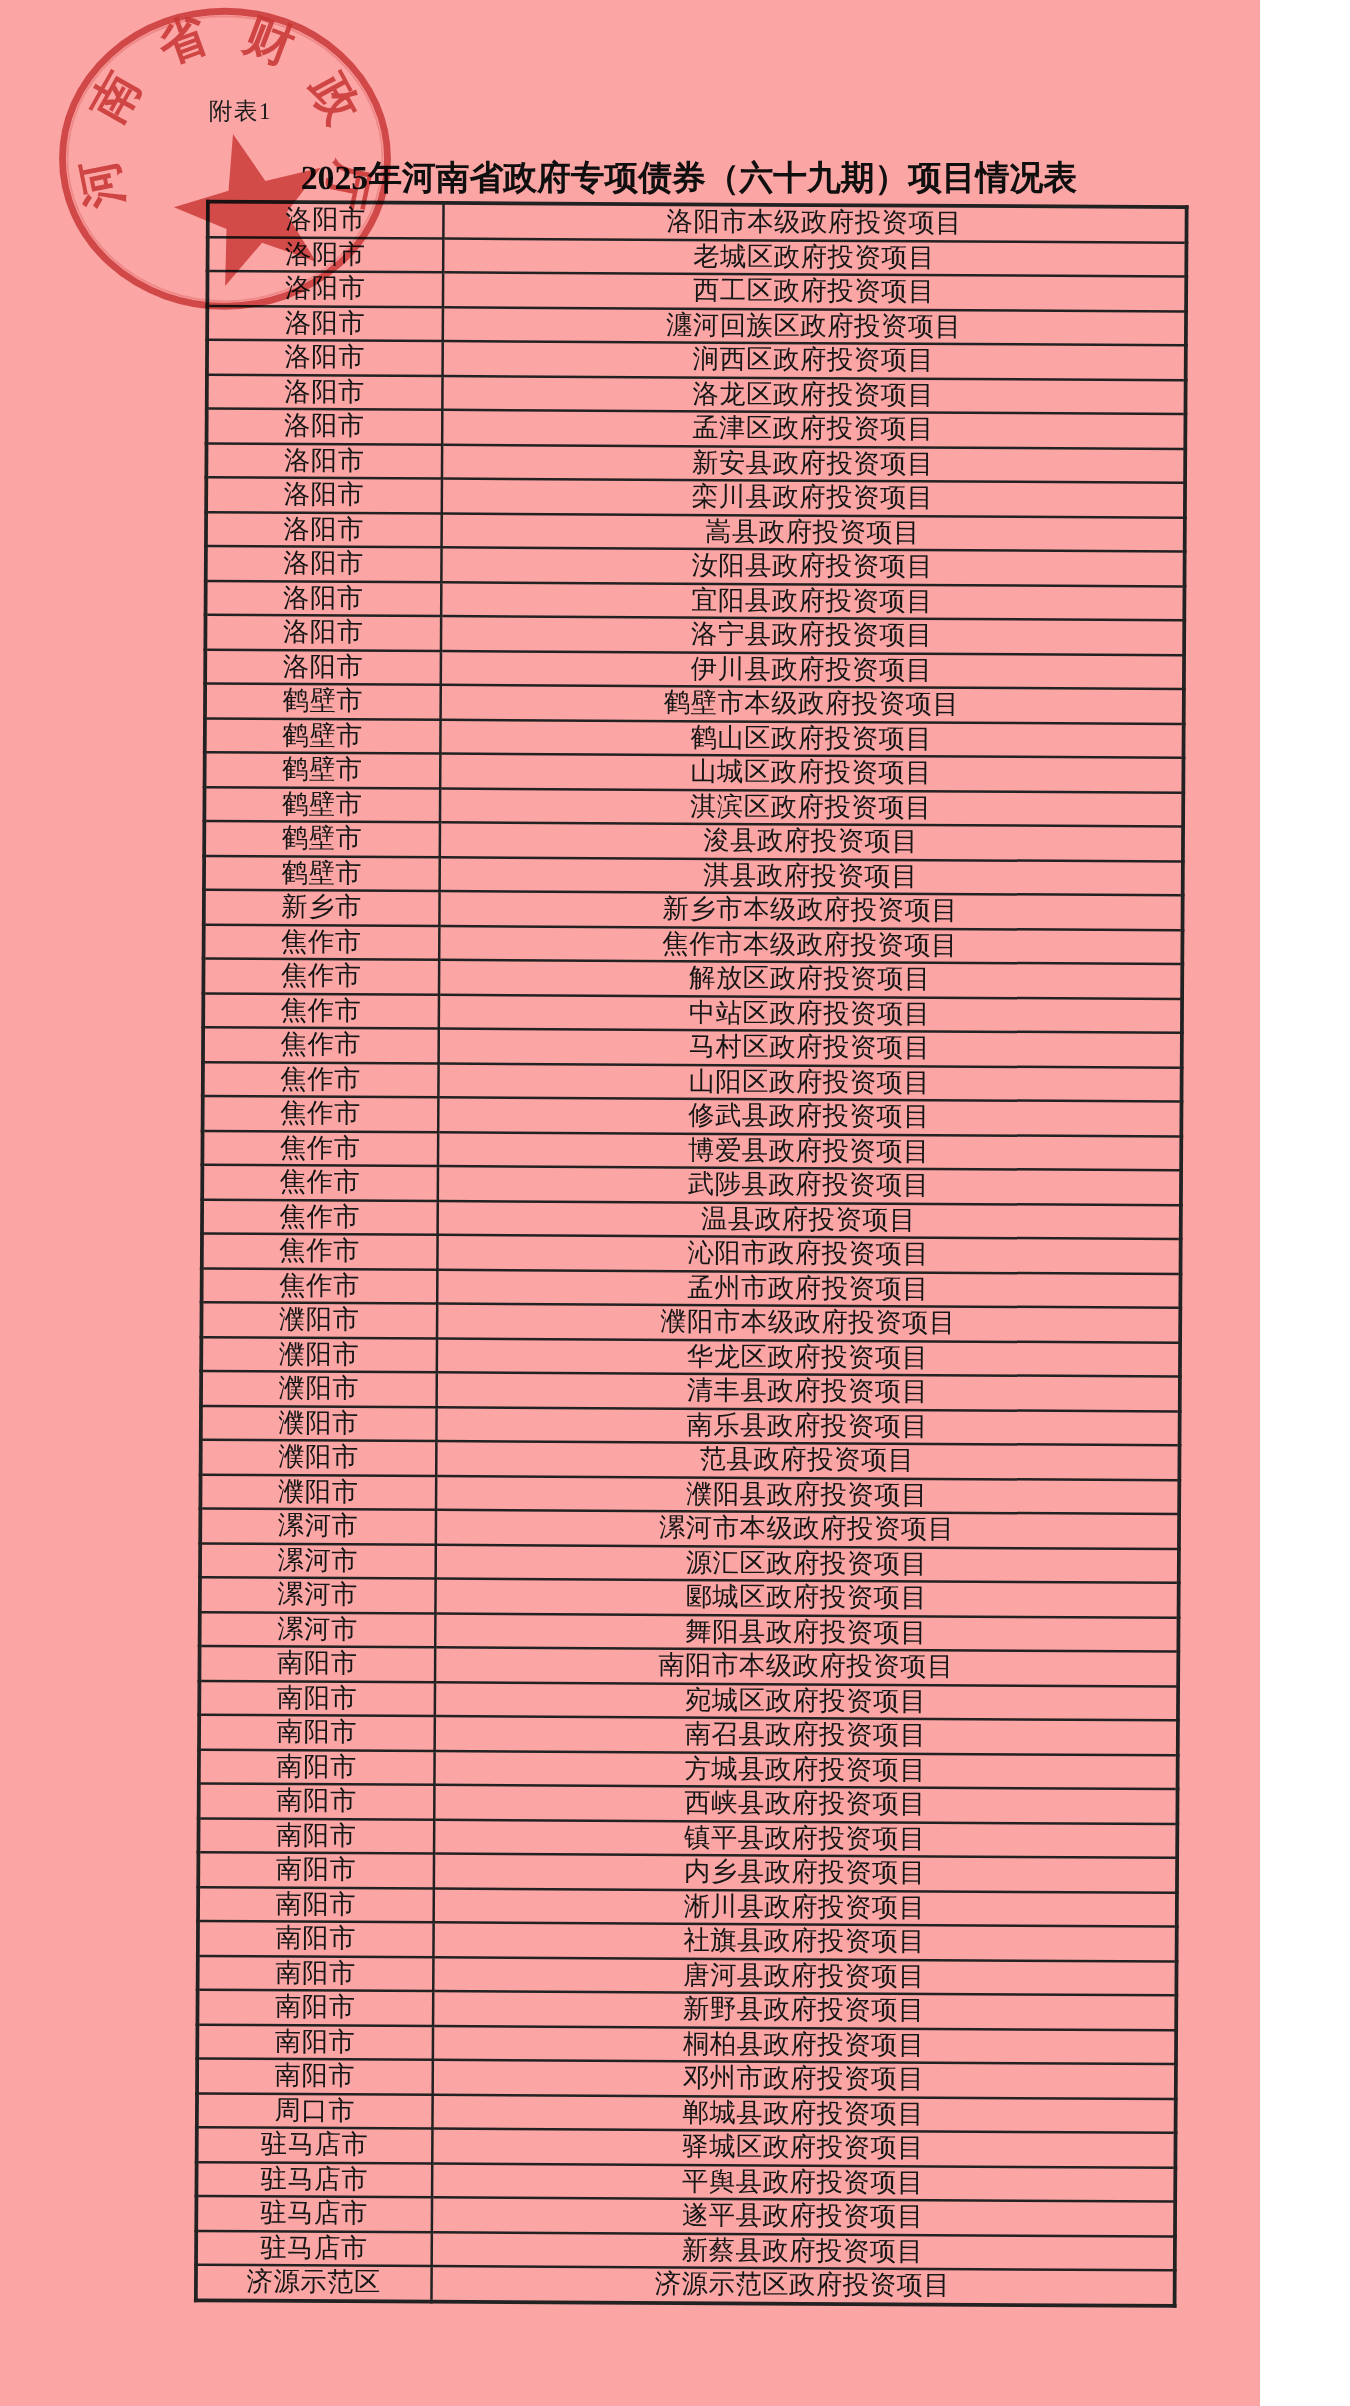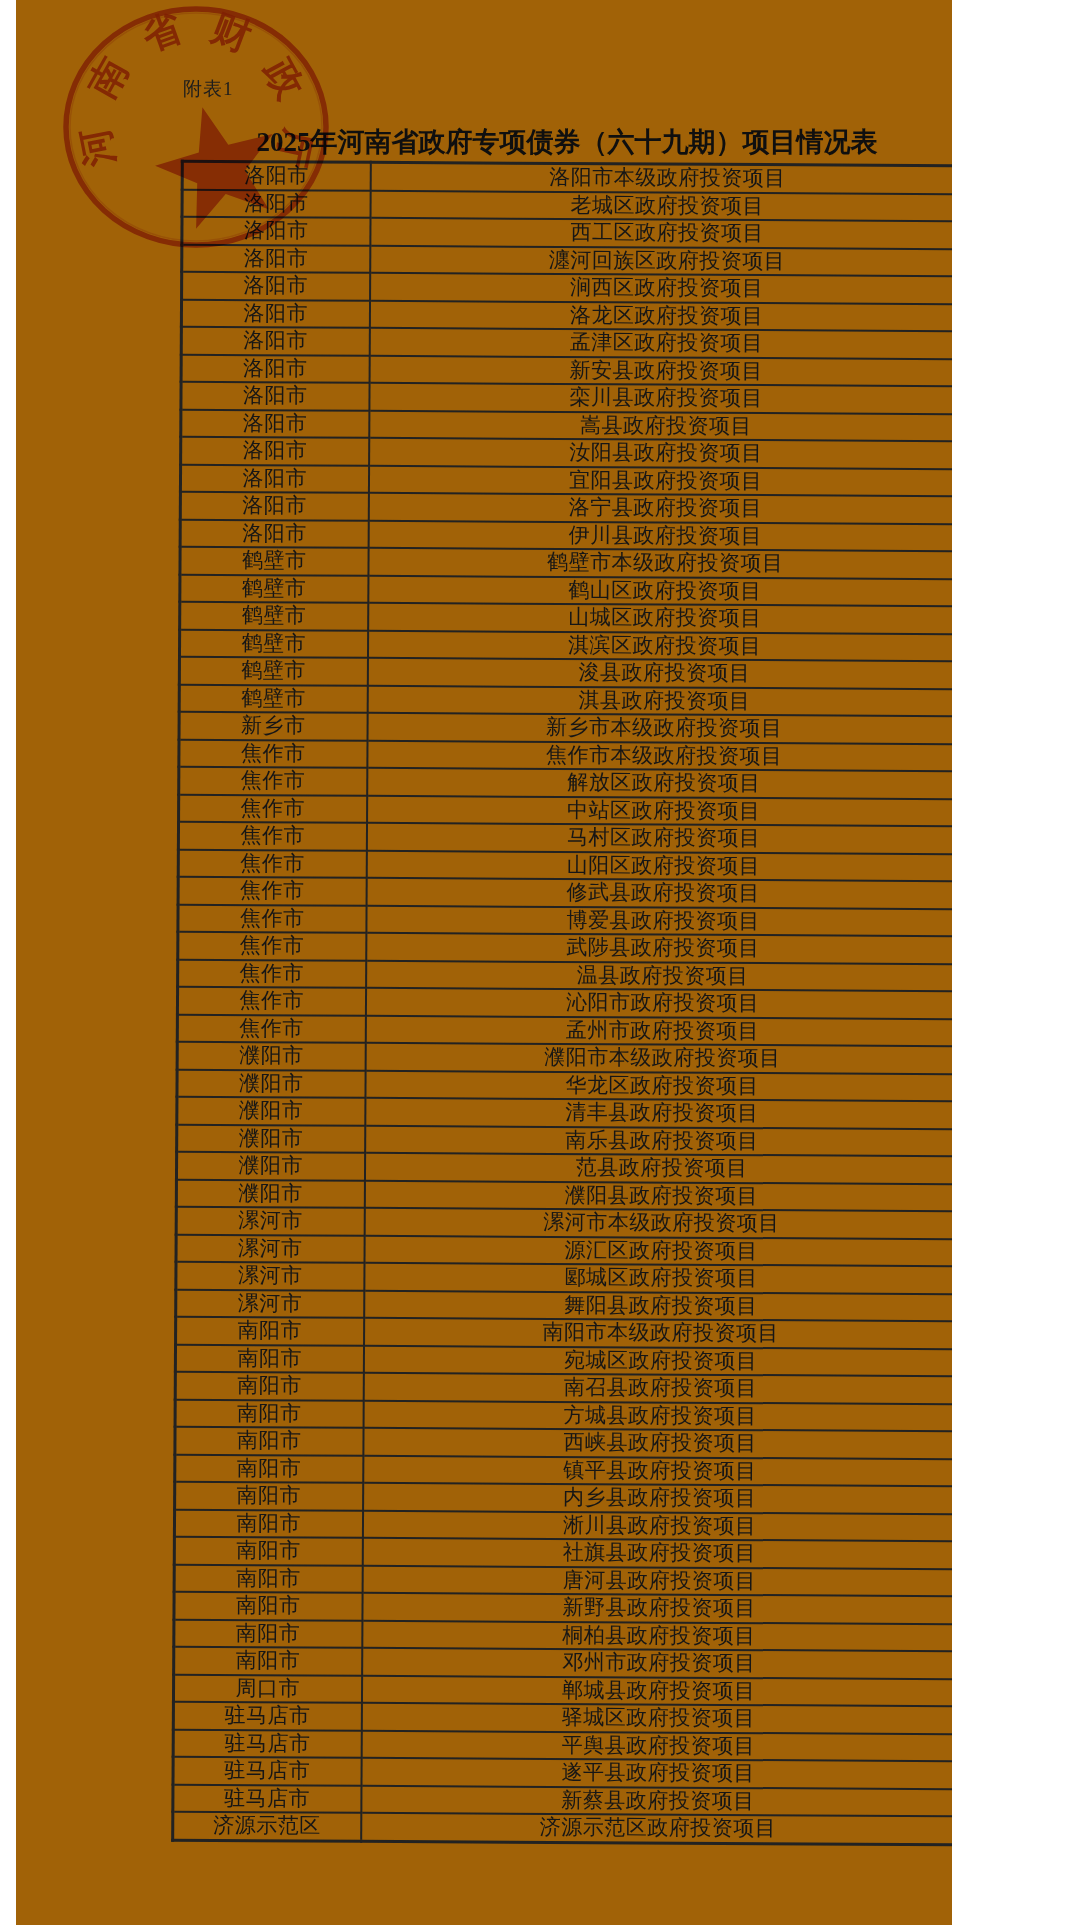--- a/index.html
+++ b/index.html
@@ -5,12 +5,11 @@
   html, body { margin: 0; padding: 0; background: #ffffff; }
   .page {
     position: relative;
-    width: 936px;
+    width: 1008px;
     height: 1925px;
-    background: #a16207;
+    background: #fca5a5;
     overflow: hidden;
     font-family: "Liberation Serif", serif;
-    margin-left: 16px;
   }
   .attachment-label {
     position: absolute;

